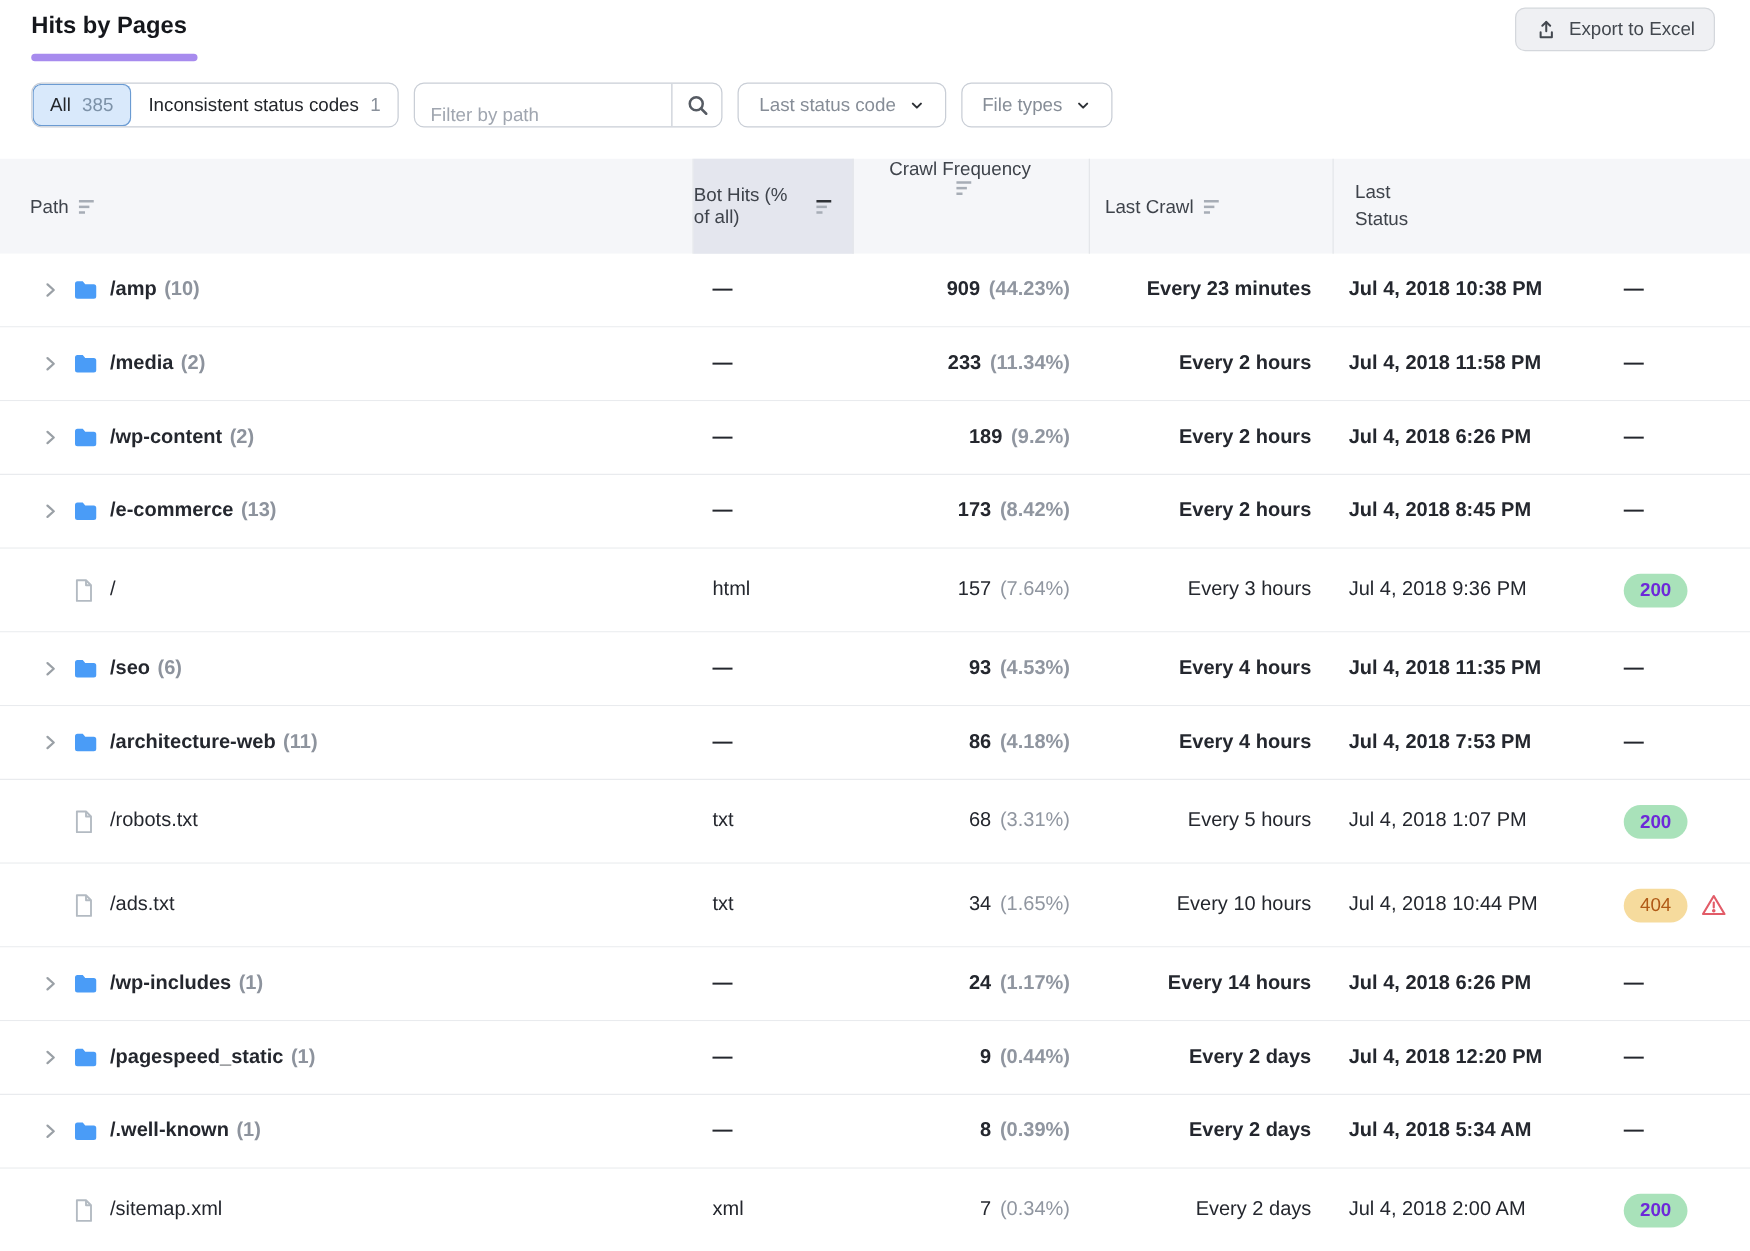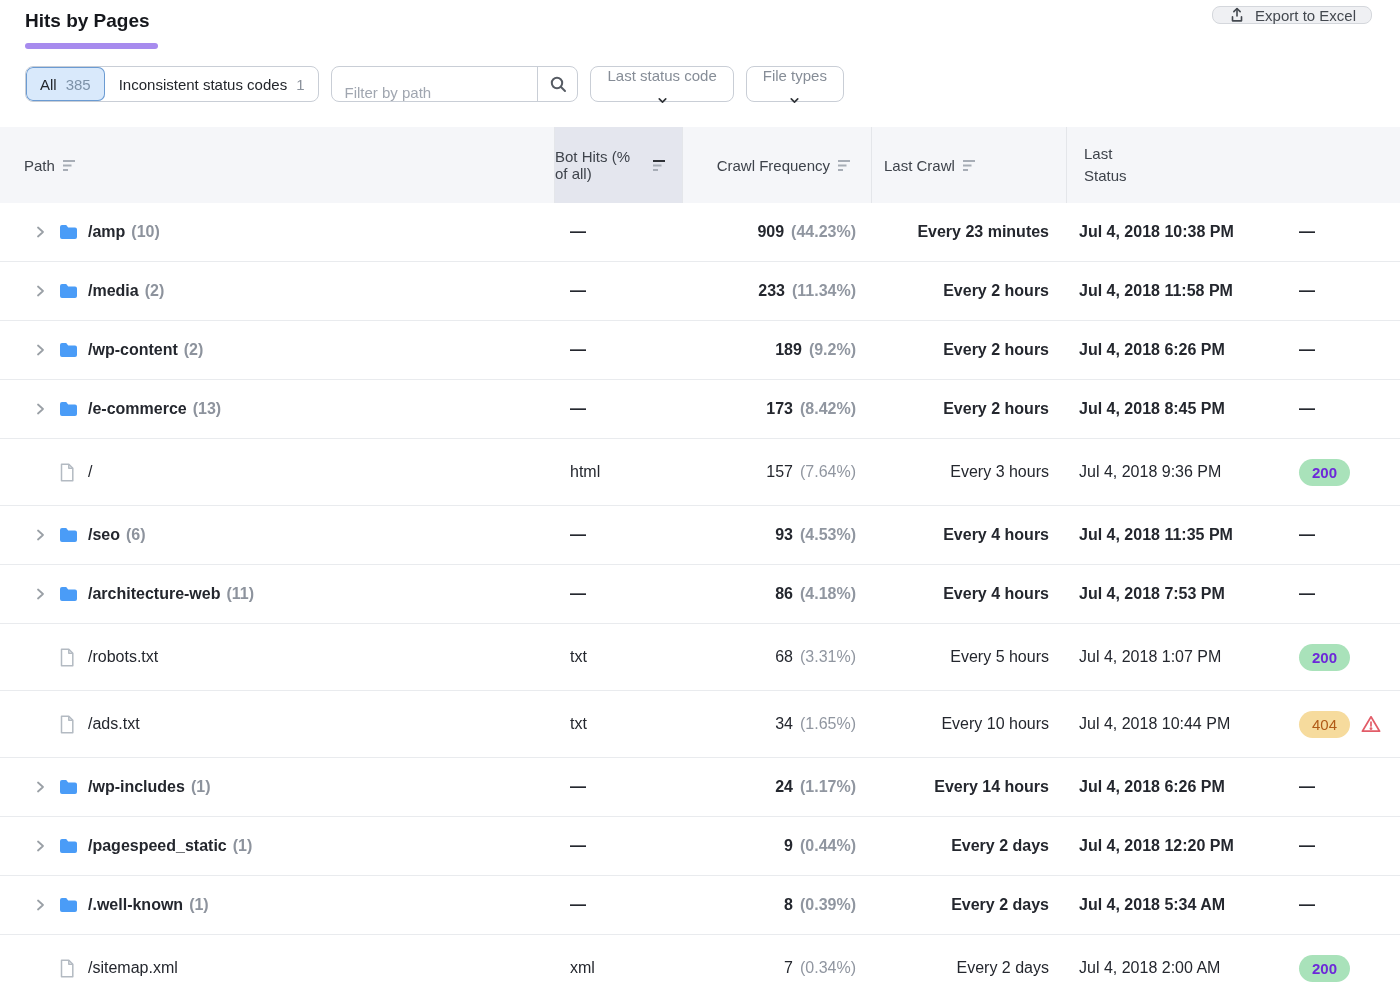--- a/index.html
+++ b/index.html
@@ -14,7 +14,7 @@
   .title-underline { position:absolute; left:25px; top:43px; width:133px; height:6px; border-radius:3px; background:#a78bee; }
 
   .export-btn {
-    position:absolute; top:6px; right:28px; height:18px;
+    position:absolute; top:6px; right:28px; height:35px;
     display:flex; align-items:center; gap:9px; padding:0 15px;
     background:#eff0f3; border:1px solid #d4d7dc; border-radius:8px;
     font-size:15px; color:#43484f; font-family:inherit; cursor:pointer;

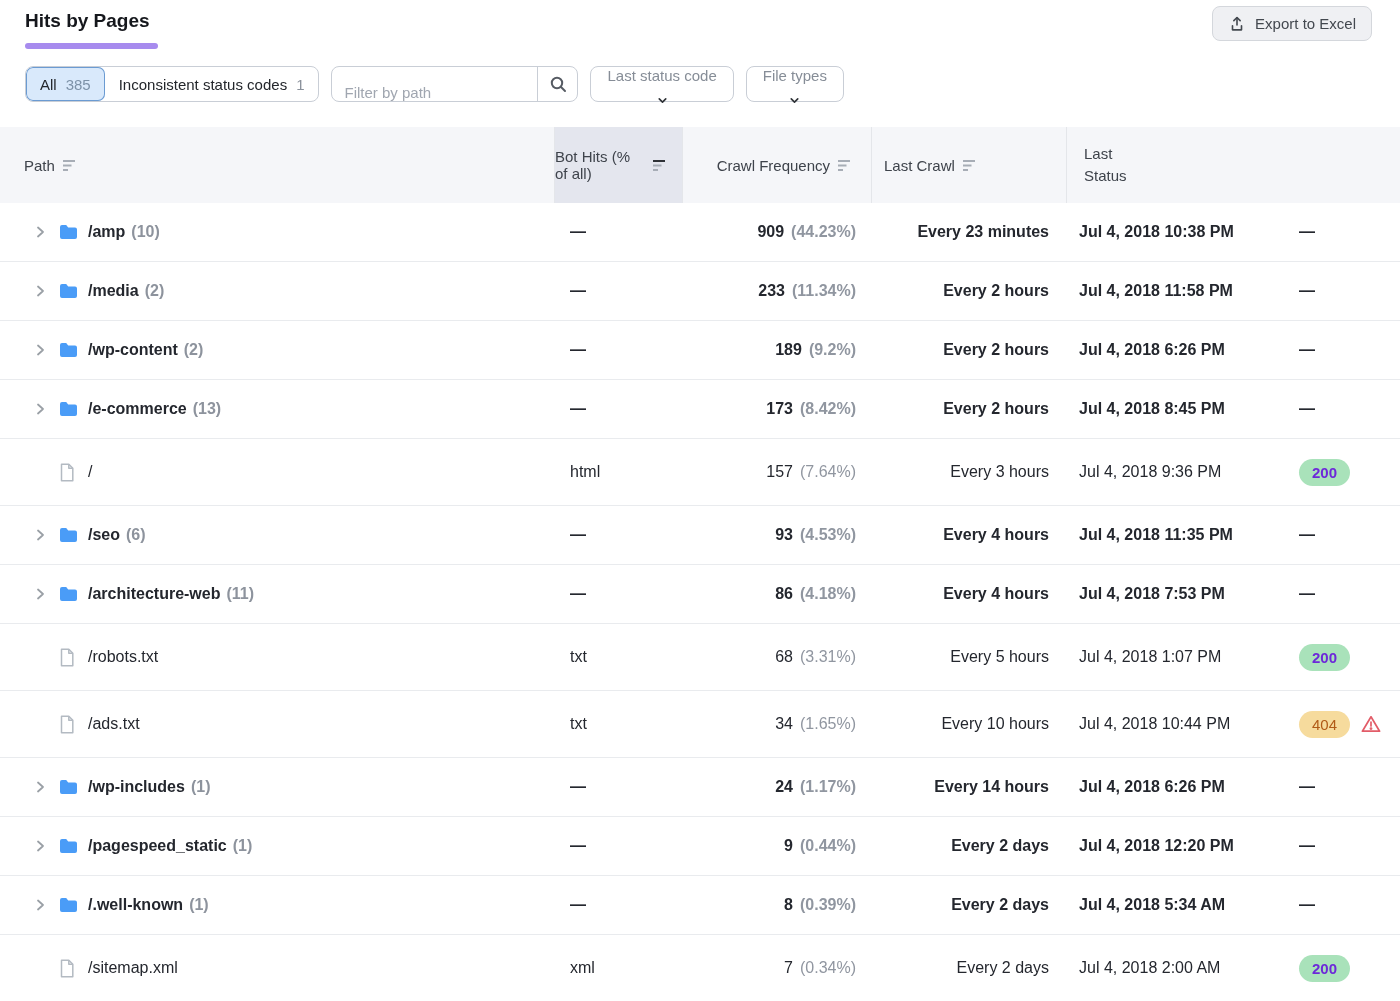--- a/index.html
+++ b/index.html
@@ -33,7 +33,7 @@
   .search input::placeholder { color:#a0a6b0; }
   .search-btn { width:40px; align-self:stretch; border:none; border-left:1px solid #c9ced6; background:transparent; display:flex; align-items:center; justify-content:center; cursor:pointer; }
 
-  .dd { display:flex; align-items:center; gap:10px; padding:0 16px; height:36px; border:1px solid #c9ced6; border-radius:8px; background:#fff; font-size:15px; color:#868d97; font-family:inherit; cursor:pointer; white-space:nowrap;flex-direction:column; }
+  .dd { display:flex; align-items:center; gap:10px; padding:0 16px; height:36px; border:1px solid #c9ced6; border-radius:8px; background:#fff; font-size:15px; color:#868d97; font-family:inherit; cursor:pointer; white-space:nowrap; }
 
   
   .table { position:absolute; top:127px; left:0; width:1400px; }

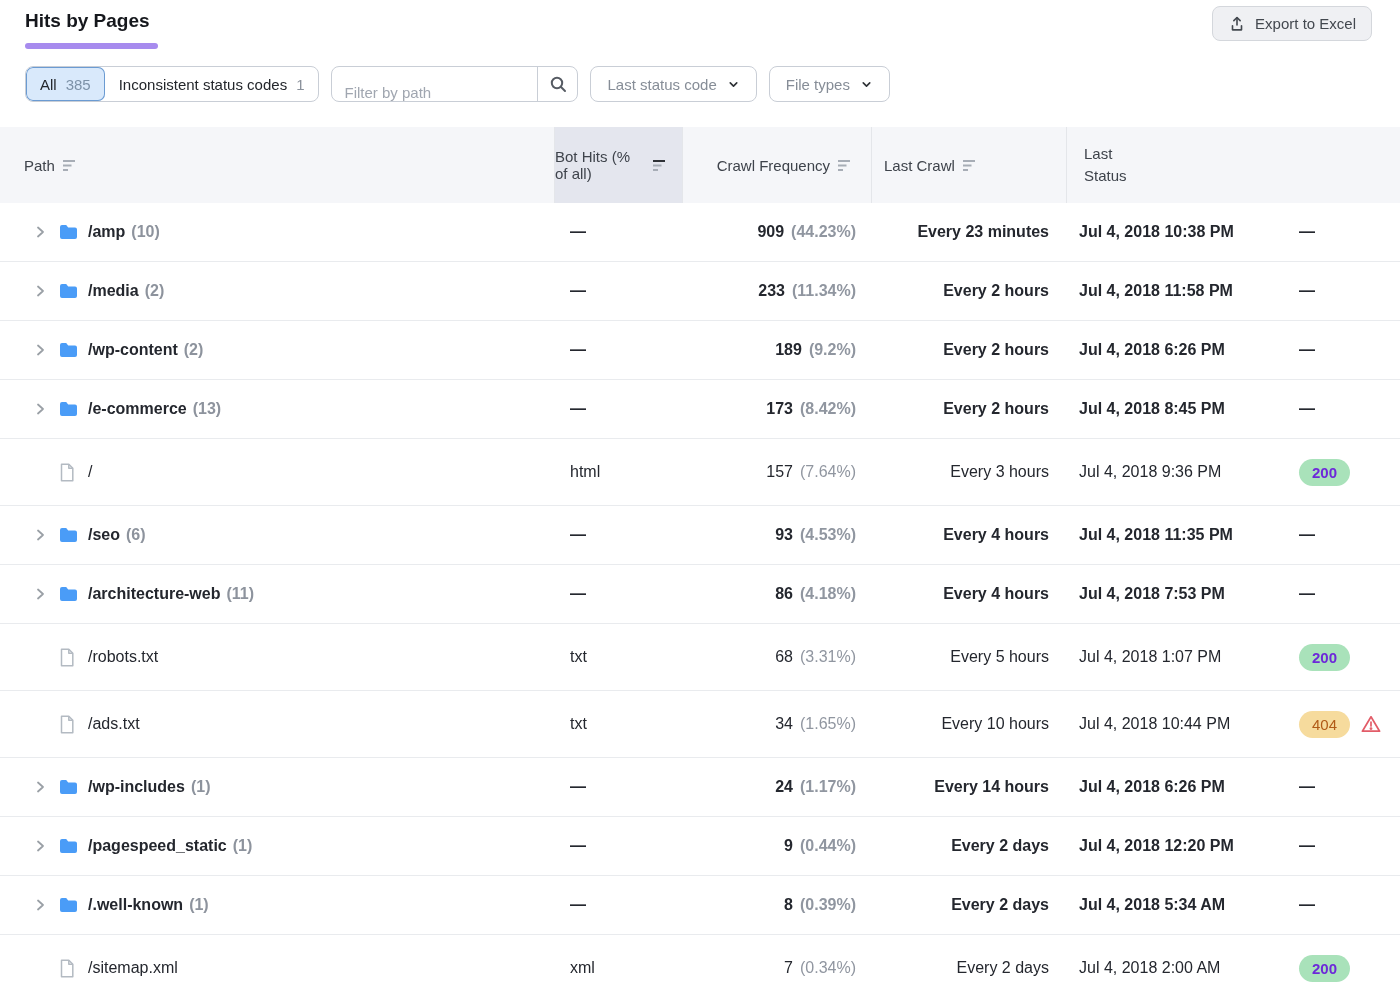--- a/index.html
+++ b/index.html
@@ -44,7 +44,7 @@
   .th-path { padding-left:24px; }
   .th-type { padding-left:15px; }
   .th-hits { justify-content:flex-start; padding-right:14px; background:#e4e6ee; }
-  .th-freq { justify-content:flex-end; padding-right:18px; }
+  .th-freq { justify-content:flex-start; padding-right:18px;flex-direction:column; }
   .th-crawl { padding-left:12px; }
   .th-status { padding-left:17px; }
   .th-status .th-label { max-width:60px; line-height:1.5; }

